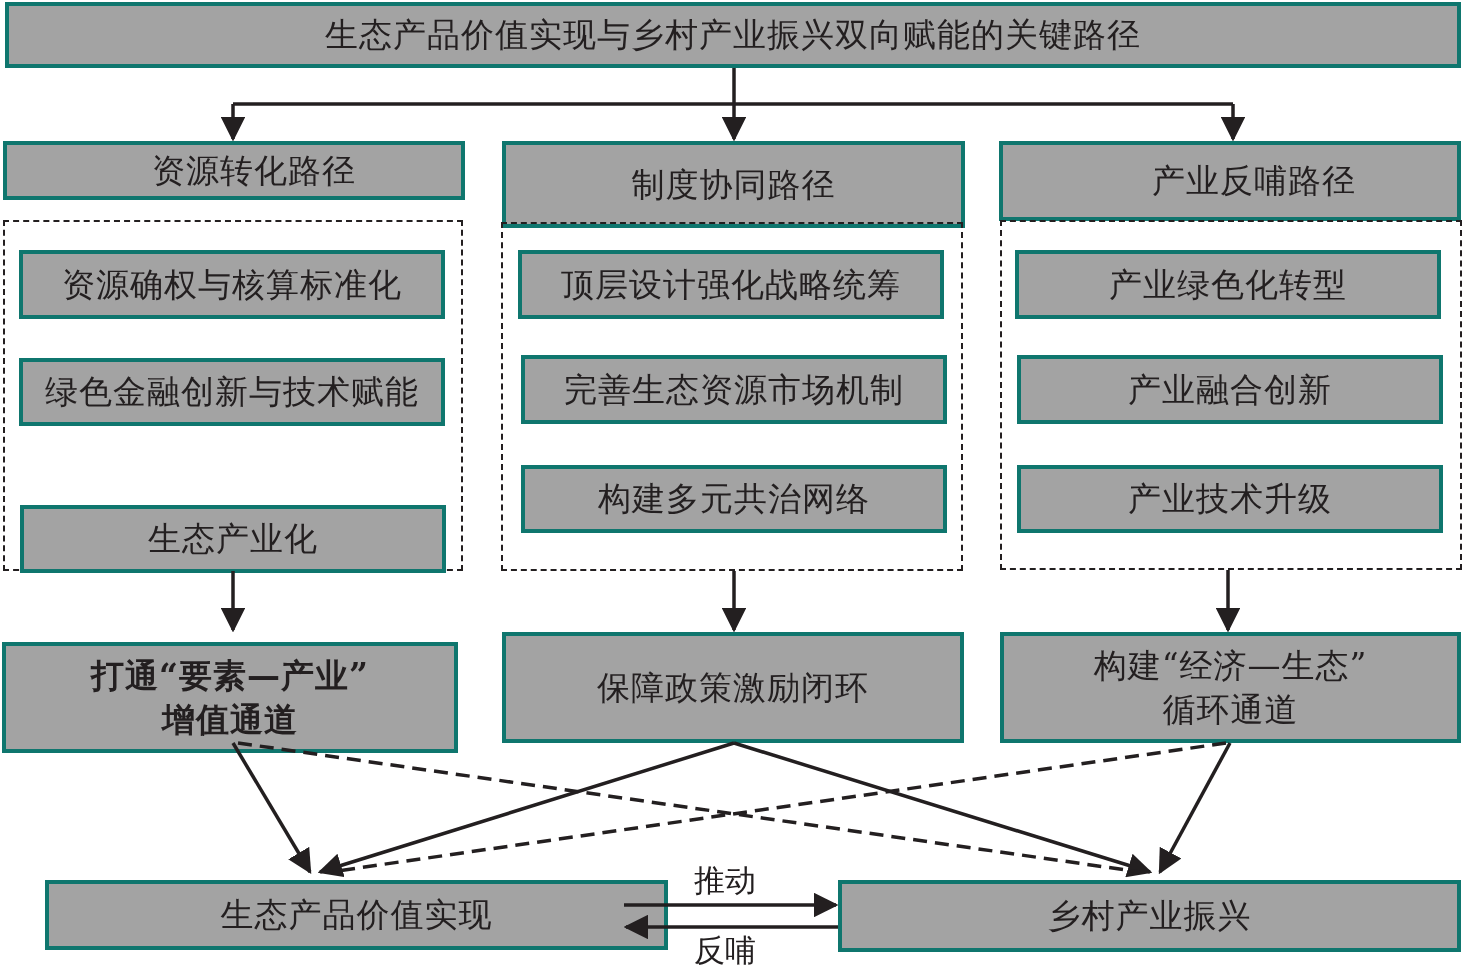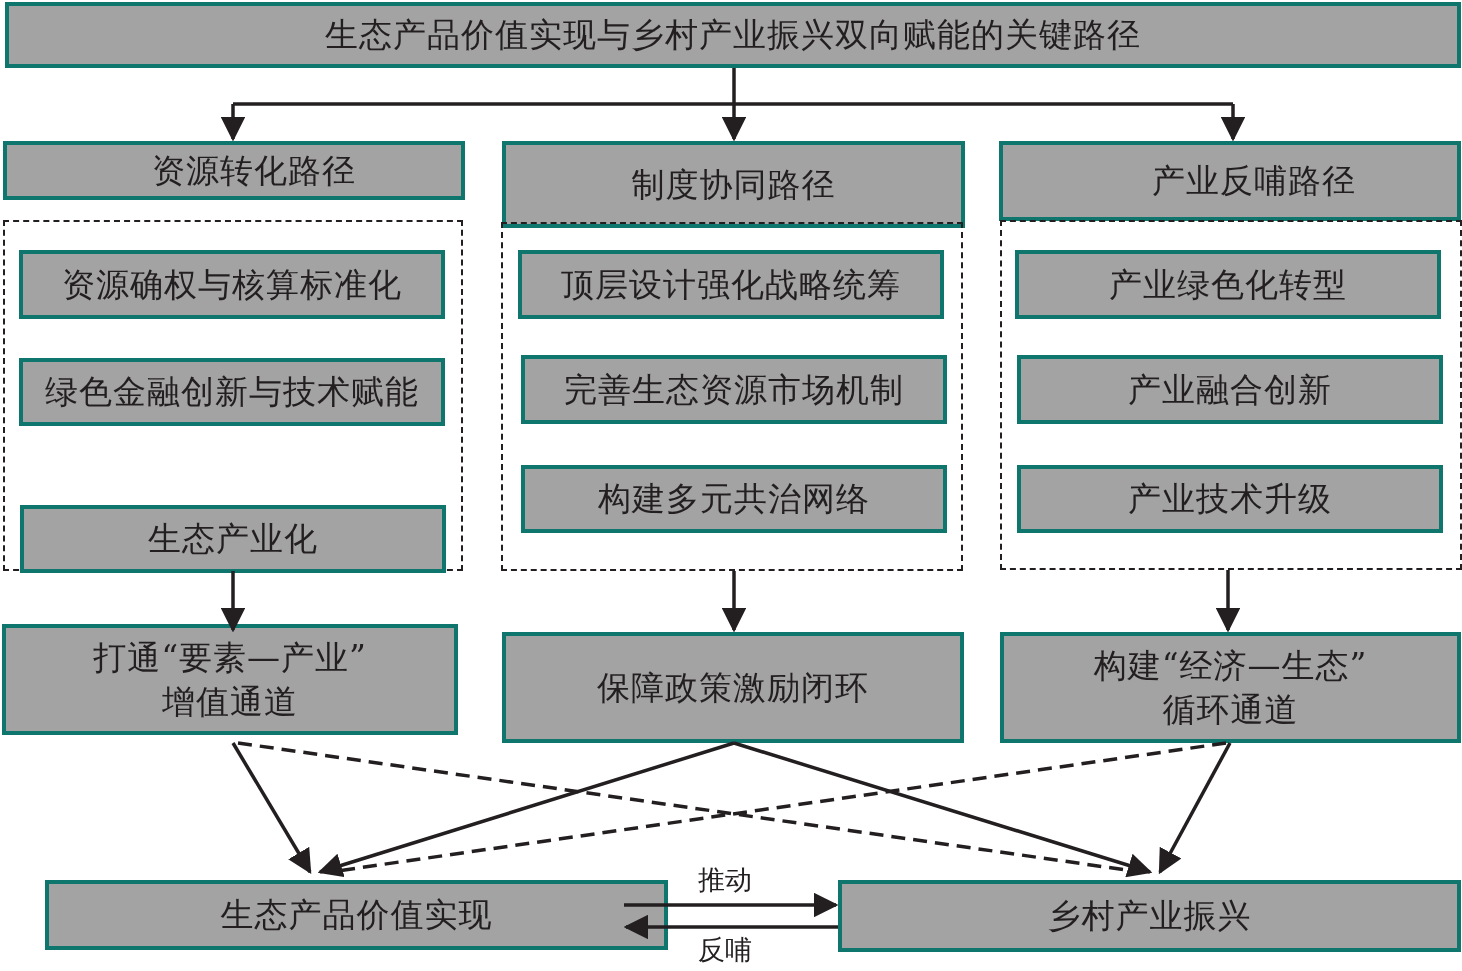--- a/index.html
+++ b/index.html
@@ -64,7 +64,7 @@
   <span>产业技术升级</span>
 </div>
 
-<div class="box two-line" style="left:2px; top:624px; width:456px; height:111px;">
+<div class="box two-line" style="left:2px; top:642px; width:456px; height:111px;font-weight:bold;">
   <span>打通“要素—产业”</span>
   <span>增值通道</span>
 </div>

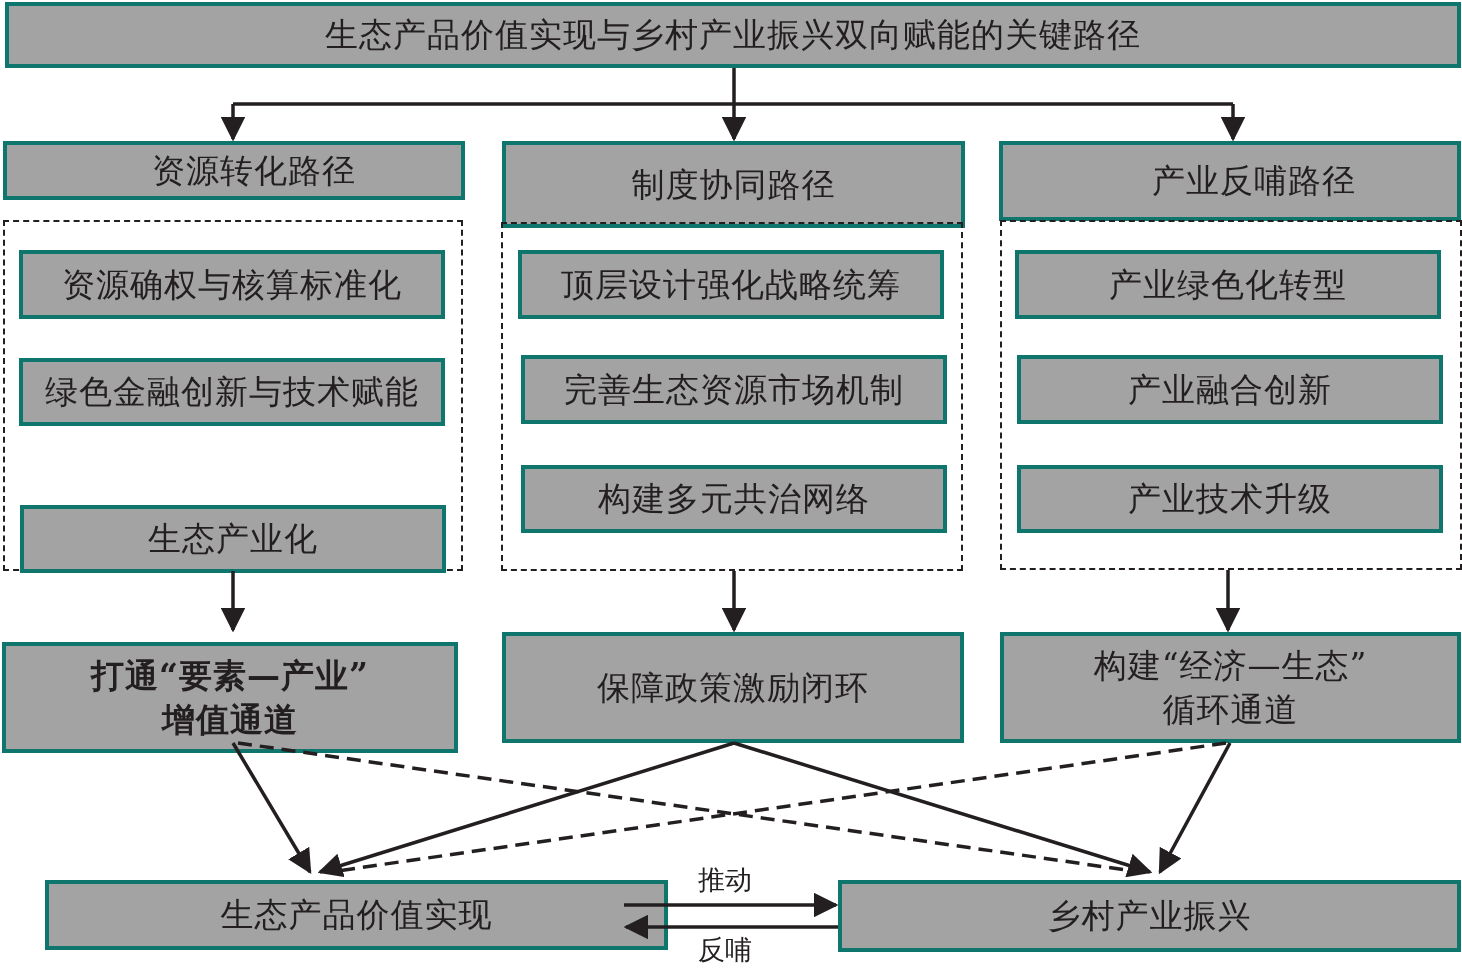--- a/index.html
+++ b/index.html
@@ -9,7 +9,7 @@
          display: flex; align-items: center; justify-content: center; text-align: center;
          font-size: 33px; line-height: 44px; letter-spacing: 1px; }
   .dash { position: absolute; box-sizing: border-box; border: 2px dashed #231f20; }
-  .label { position: absolute; font-size: 27px; line-height: 36px; text-align: center; }
+  .label { position: absolute; font-size: 31px; line-height: 36px; text-align: center; }
   svg.links { position: absolute; left: 0; top: 0; width: 1462px; height: 971px; pointer-events: none; }
   .two-line { flex-direction: column; }
 </style>

